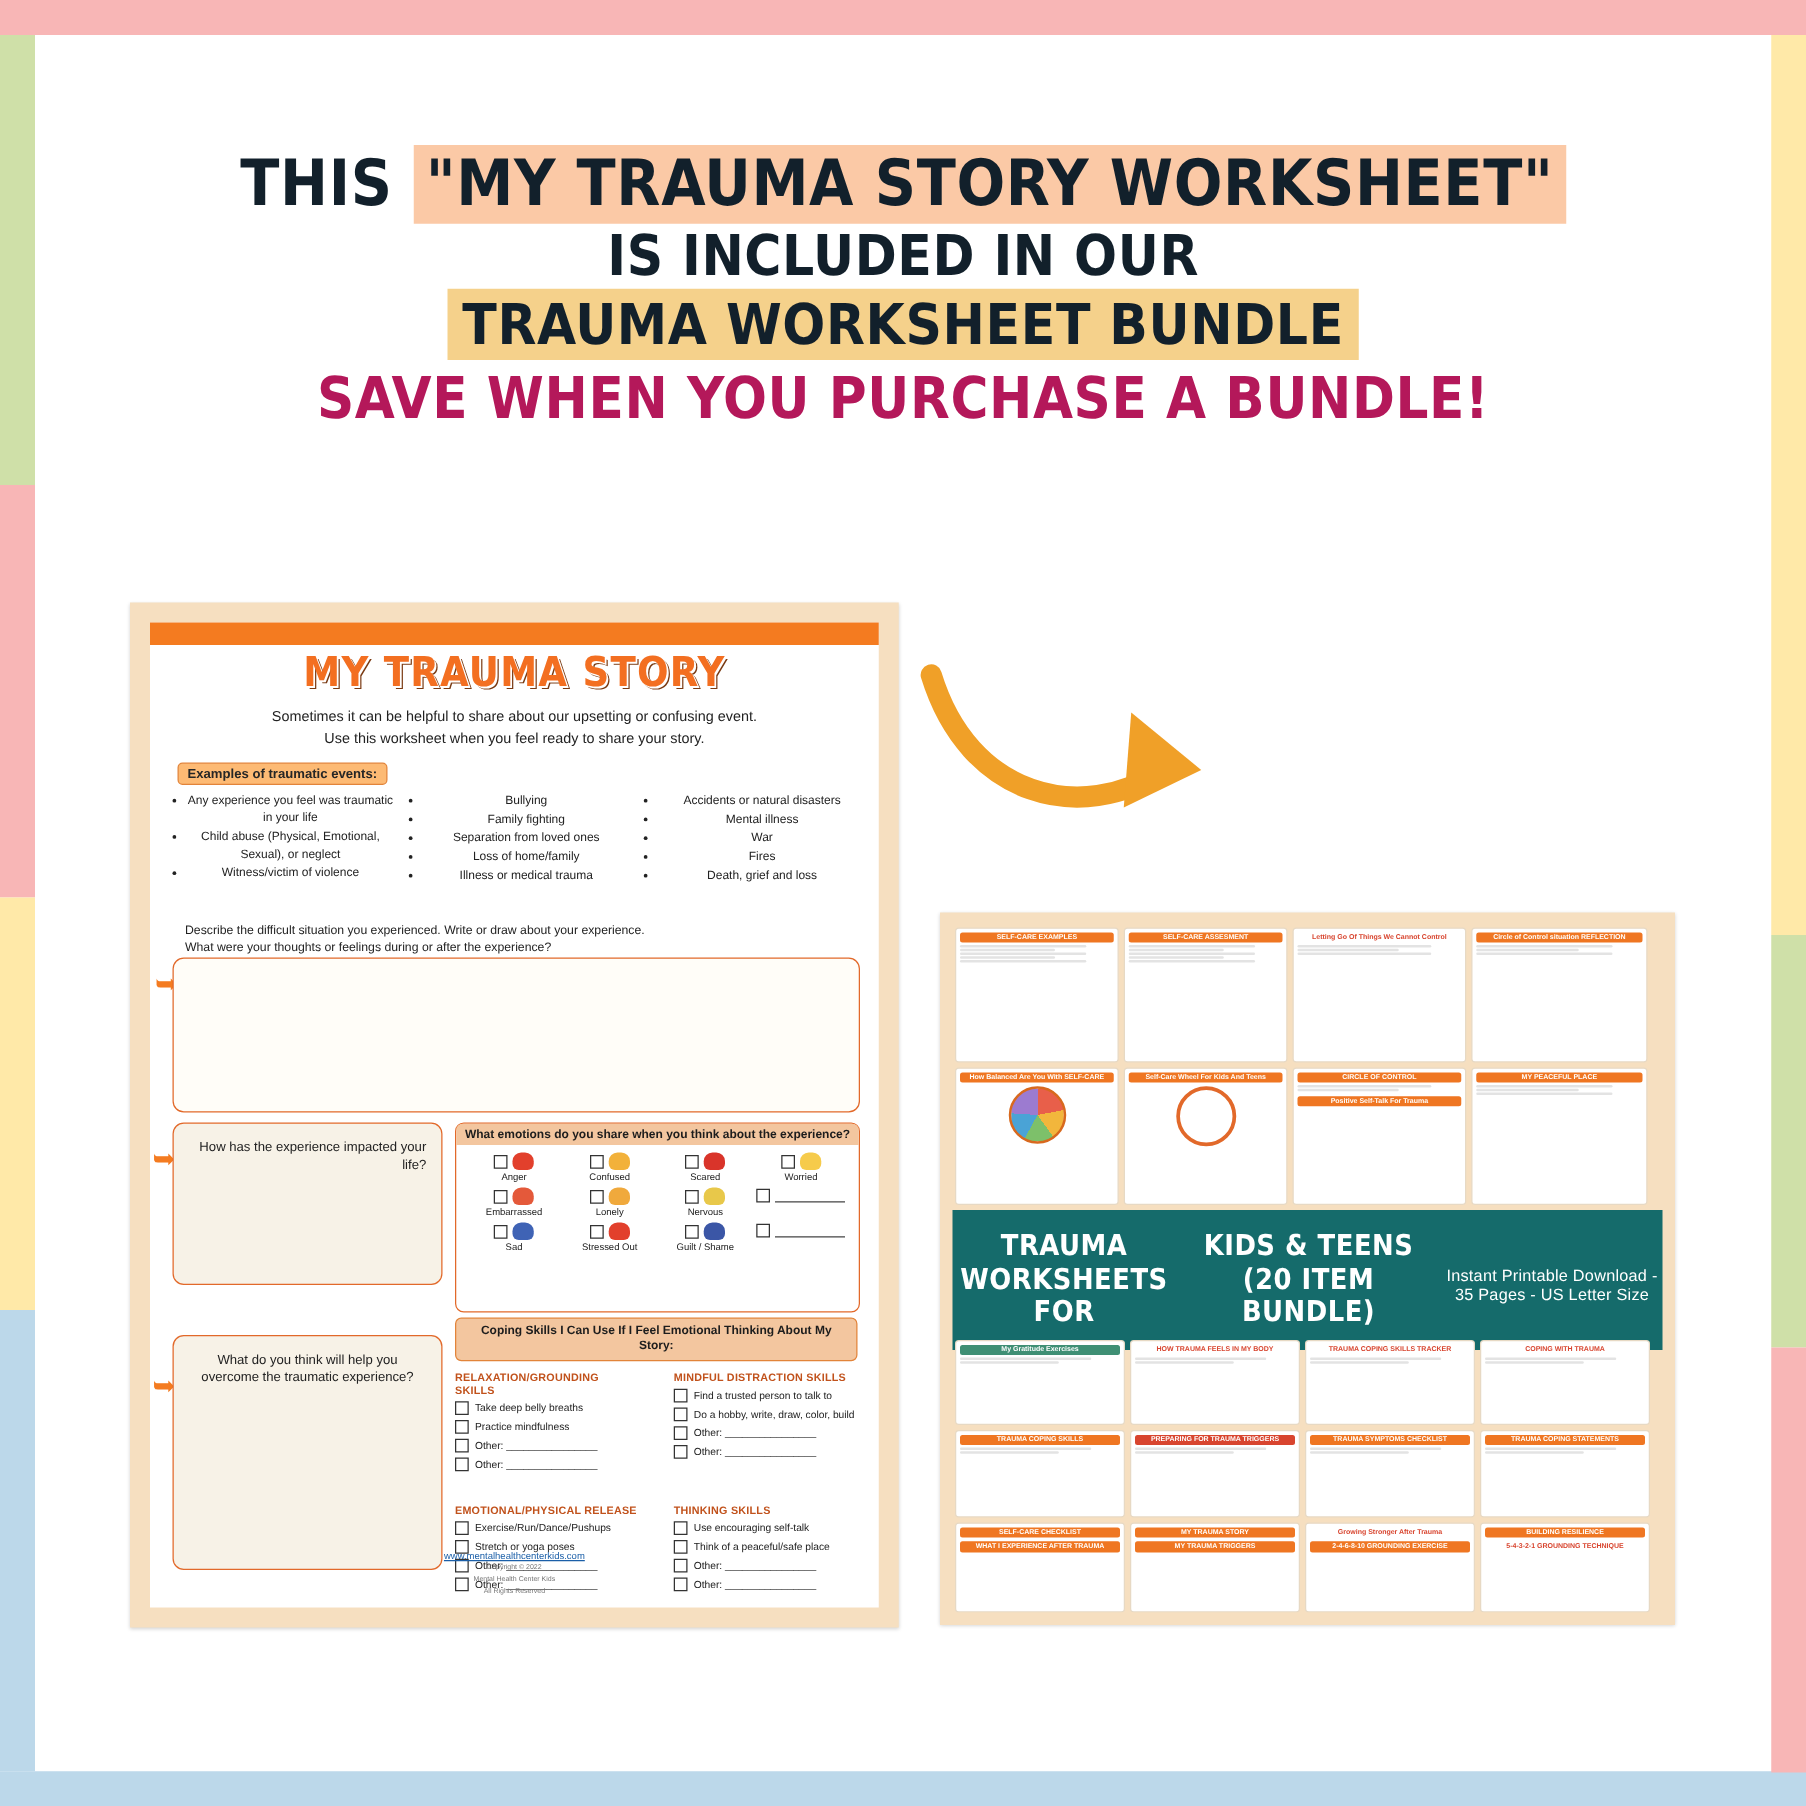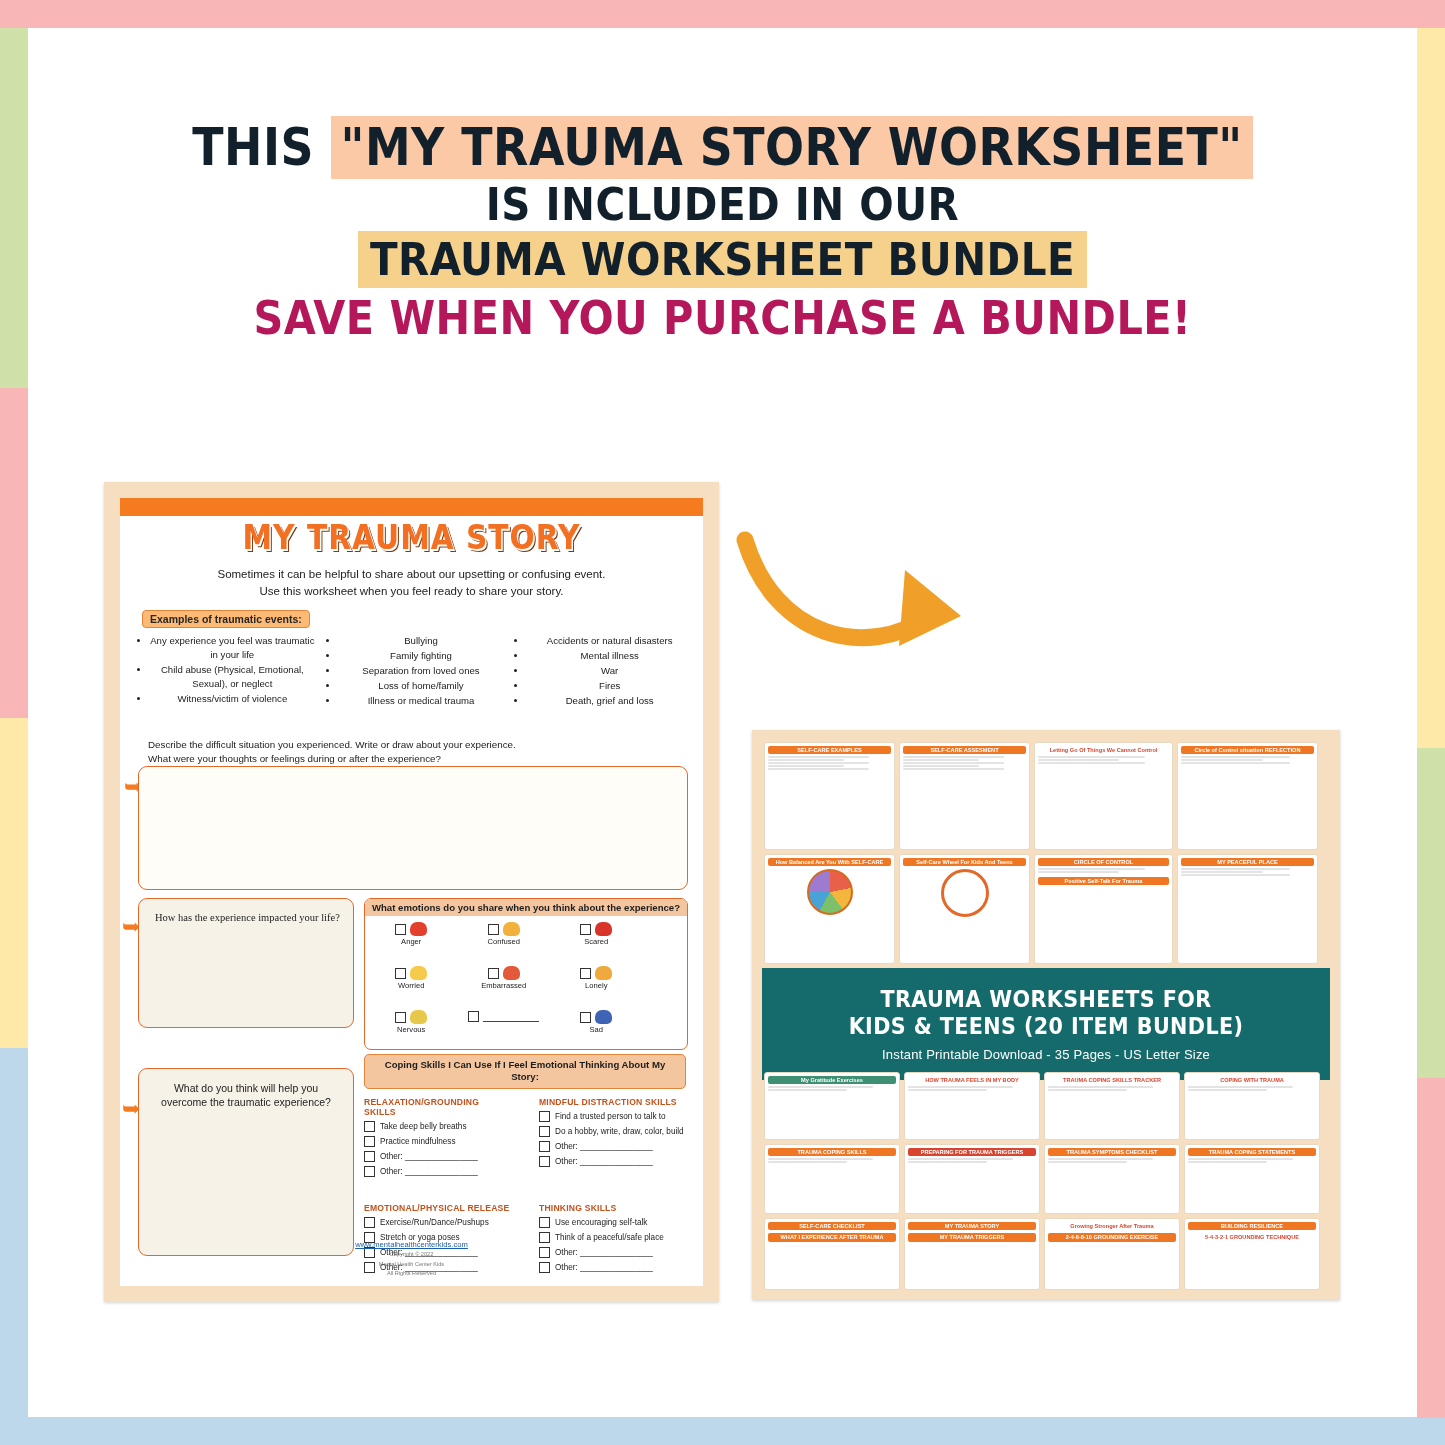--- a/index.html
+++ b/index.html
@@ -75,7 +75,7 @@
     border:1.6px solid #e2692a;border-radius:9px;background:#f7f2e7;
   }
   .ws-leftbox1 .lbl{
-    position:absolute;left:16px;top:12px;width:186px;text-align:left;font-size:10.5px;color:#222;line-height:1.35;font-family:Liberation Serif, serif;
+    position:absolute;left:16px;top:12px;width:186px;text-align:right;font-size:10.5px;color:#222;line-height:1.35;
   }
   .ws-leftbox2{
     position:absolute;left:18px;top:570px;width:214px;height:186px;

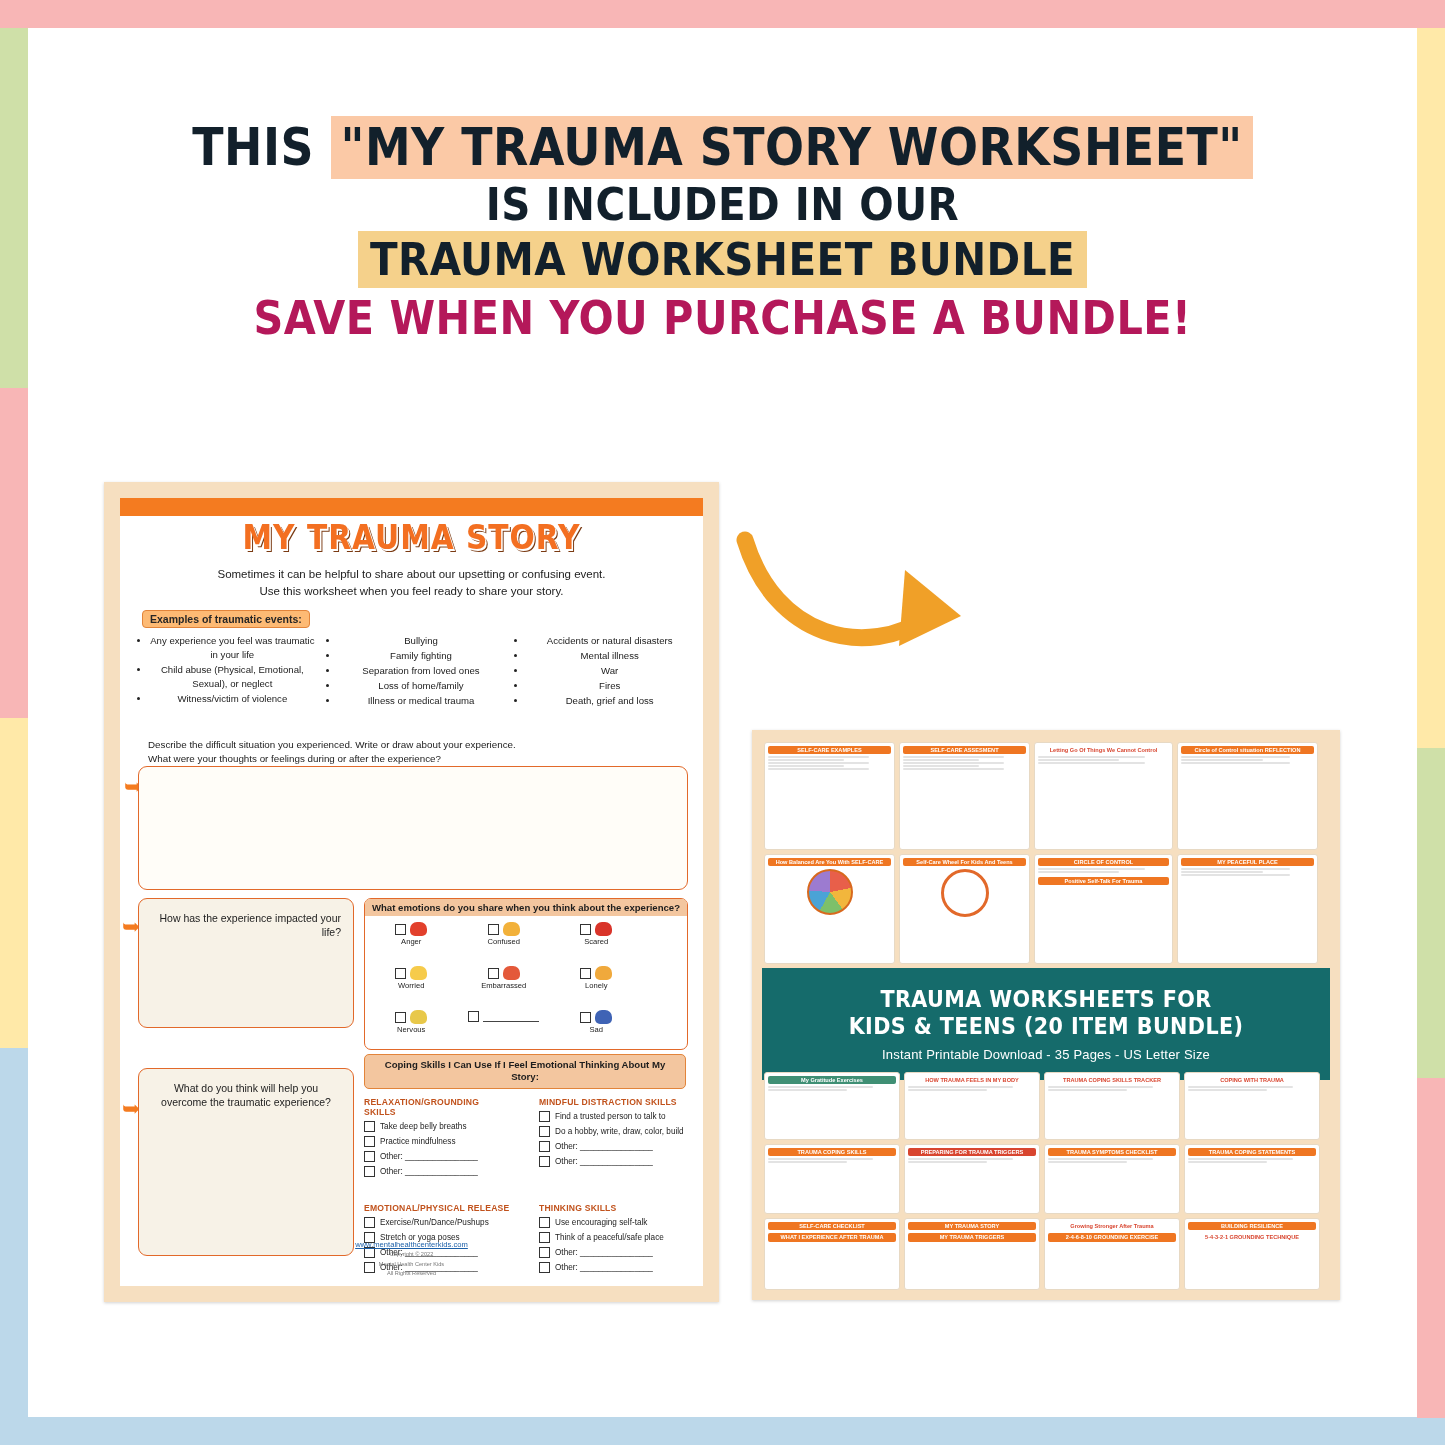--- a/index.html
+++ b/index.html
@@ -94,7 +94,7 @@
     background:#f3c69f;border-radius:5px 5px 0 0;text-align:center;font-size:9.6px;
     font-weight:bold;color:#1d1d1d;padding:3px 2px;
   }
-  .emo-grid{display:flex;flex-wrap:wrap;padding:6px 8px 0 8px;gap:16px;}
+  .emo-grid{display:flex;flex-wrap:wrap;padding:6px 8px 0 8px;}
   .emo{width:25%;text-align:center;margin-bottom:4px;}
   .emo .row{display:flex;align-items:center;justify-content:center;gap:4px;}
   .cbx{width:9px;height:9px;border:1.1px solid #333;background:#fff;display:inline-block;}

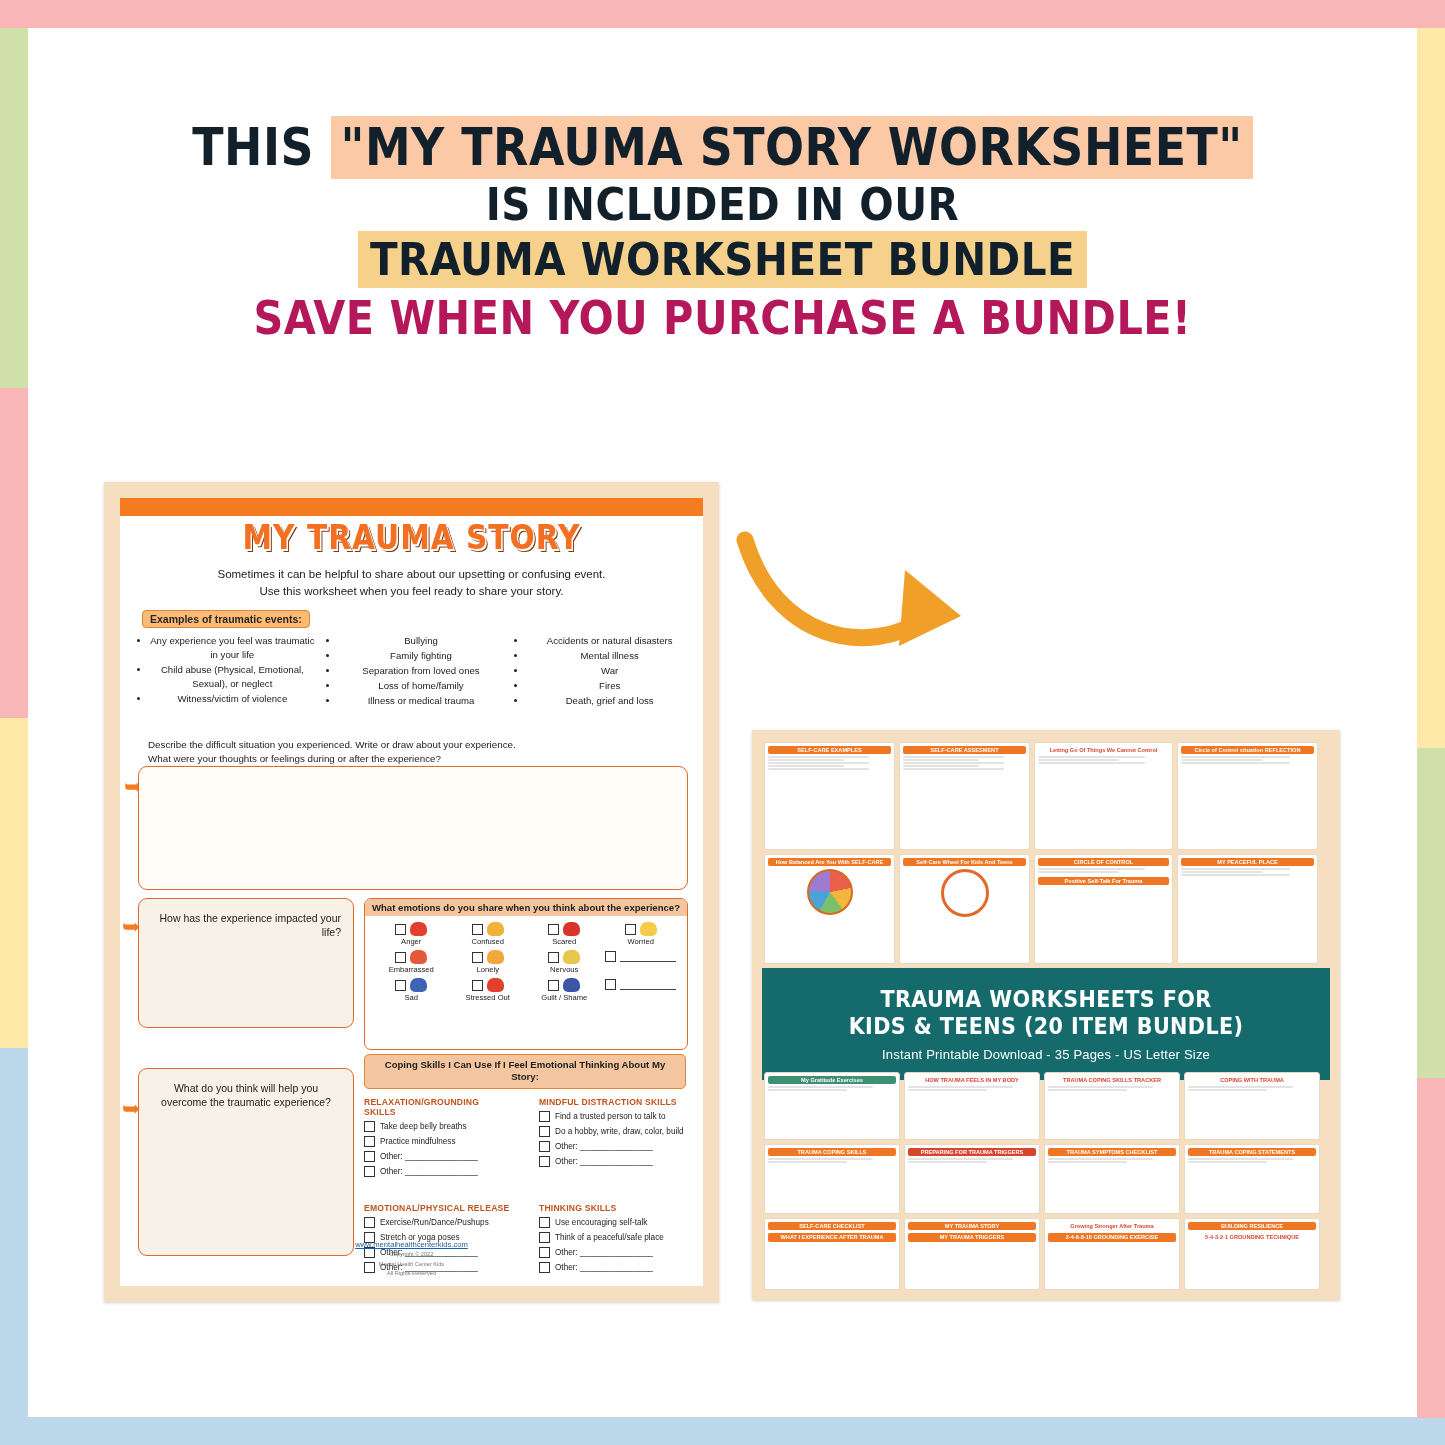--- a/index.html
+++ b/index.html
@@ -133,7 +133,7 @@
   .bundle-bot{position:absolute;left:10px;top:340px;width:568px;height:220px;overflow:hidden;}
   .band{
     position:absolute;left:10px;top:238px;width:568px;height:112px;background:#156b6b;
-    display:flex;flex-direction:column;align-items:center;justify-content:center;color:#fff;text-align:center;
+    display:flex;align-items:center;justify-content:center;color:#fff;text-align:center;
   }
   .band .b1{
     font-family:"DejaVu Sans Condensed","Liberation Sans",sans-serif;

